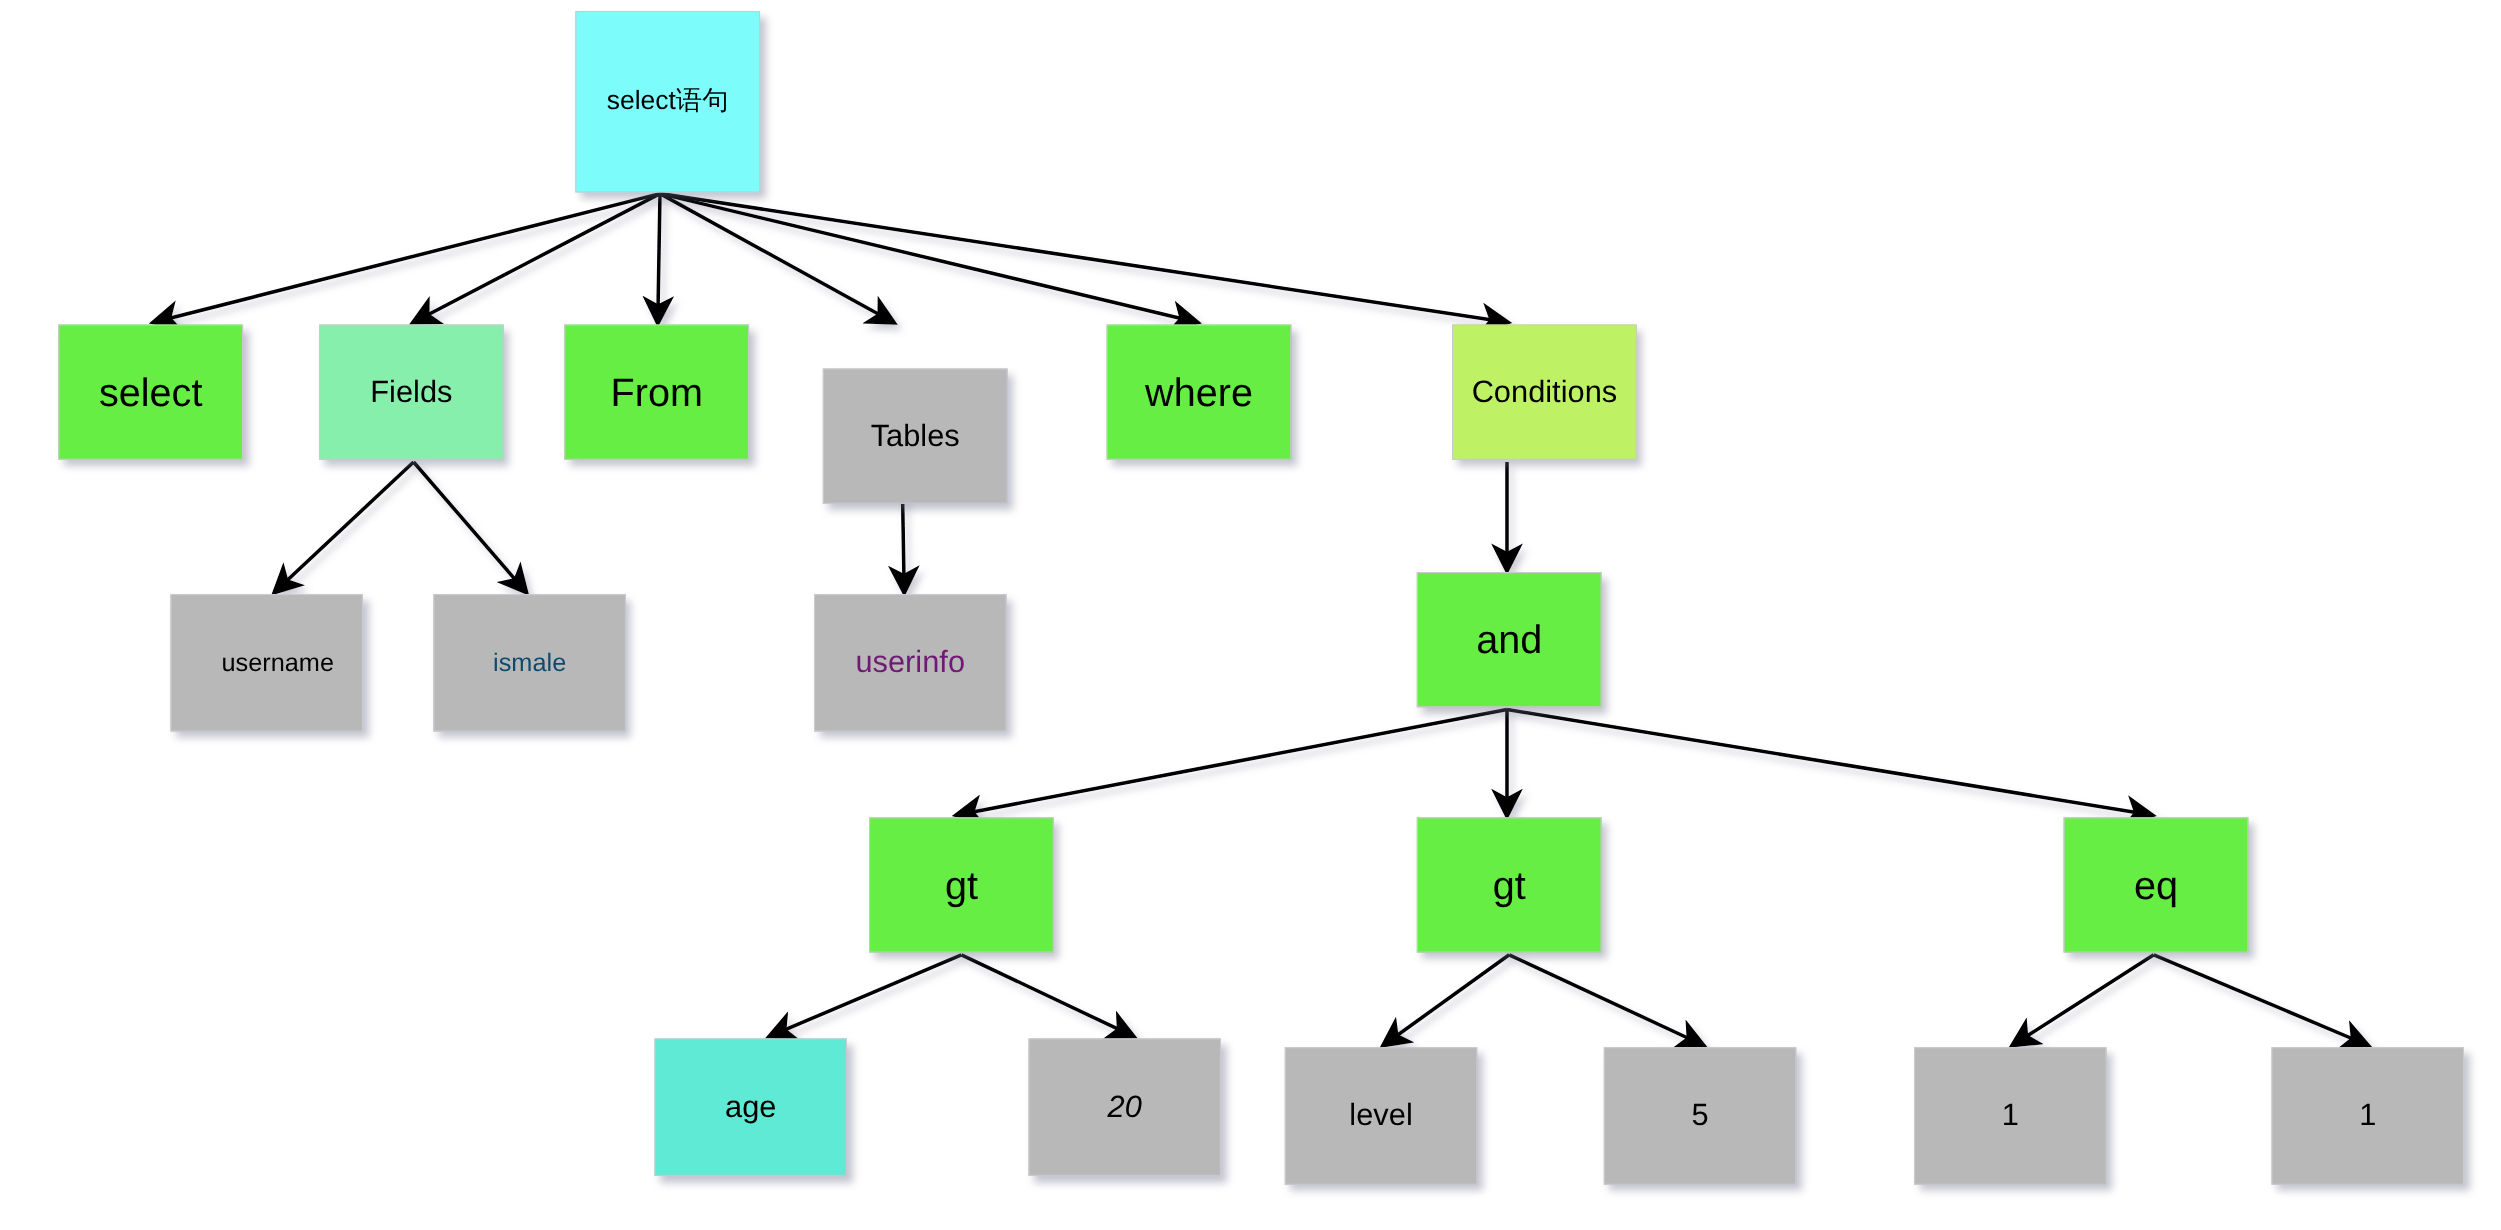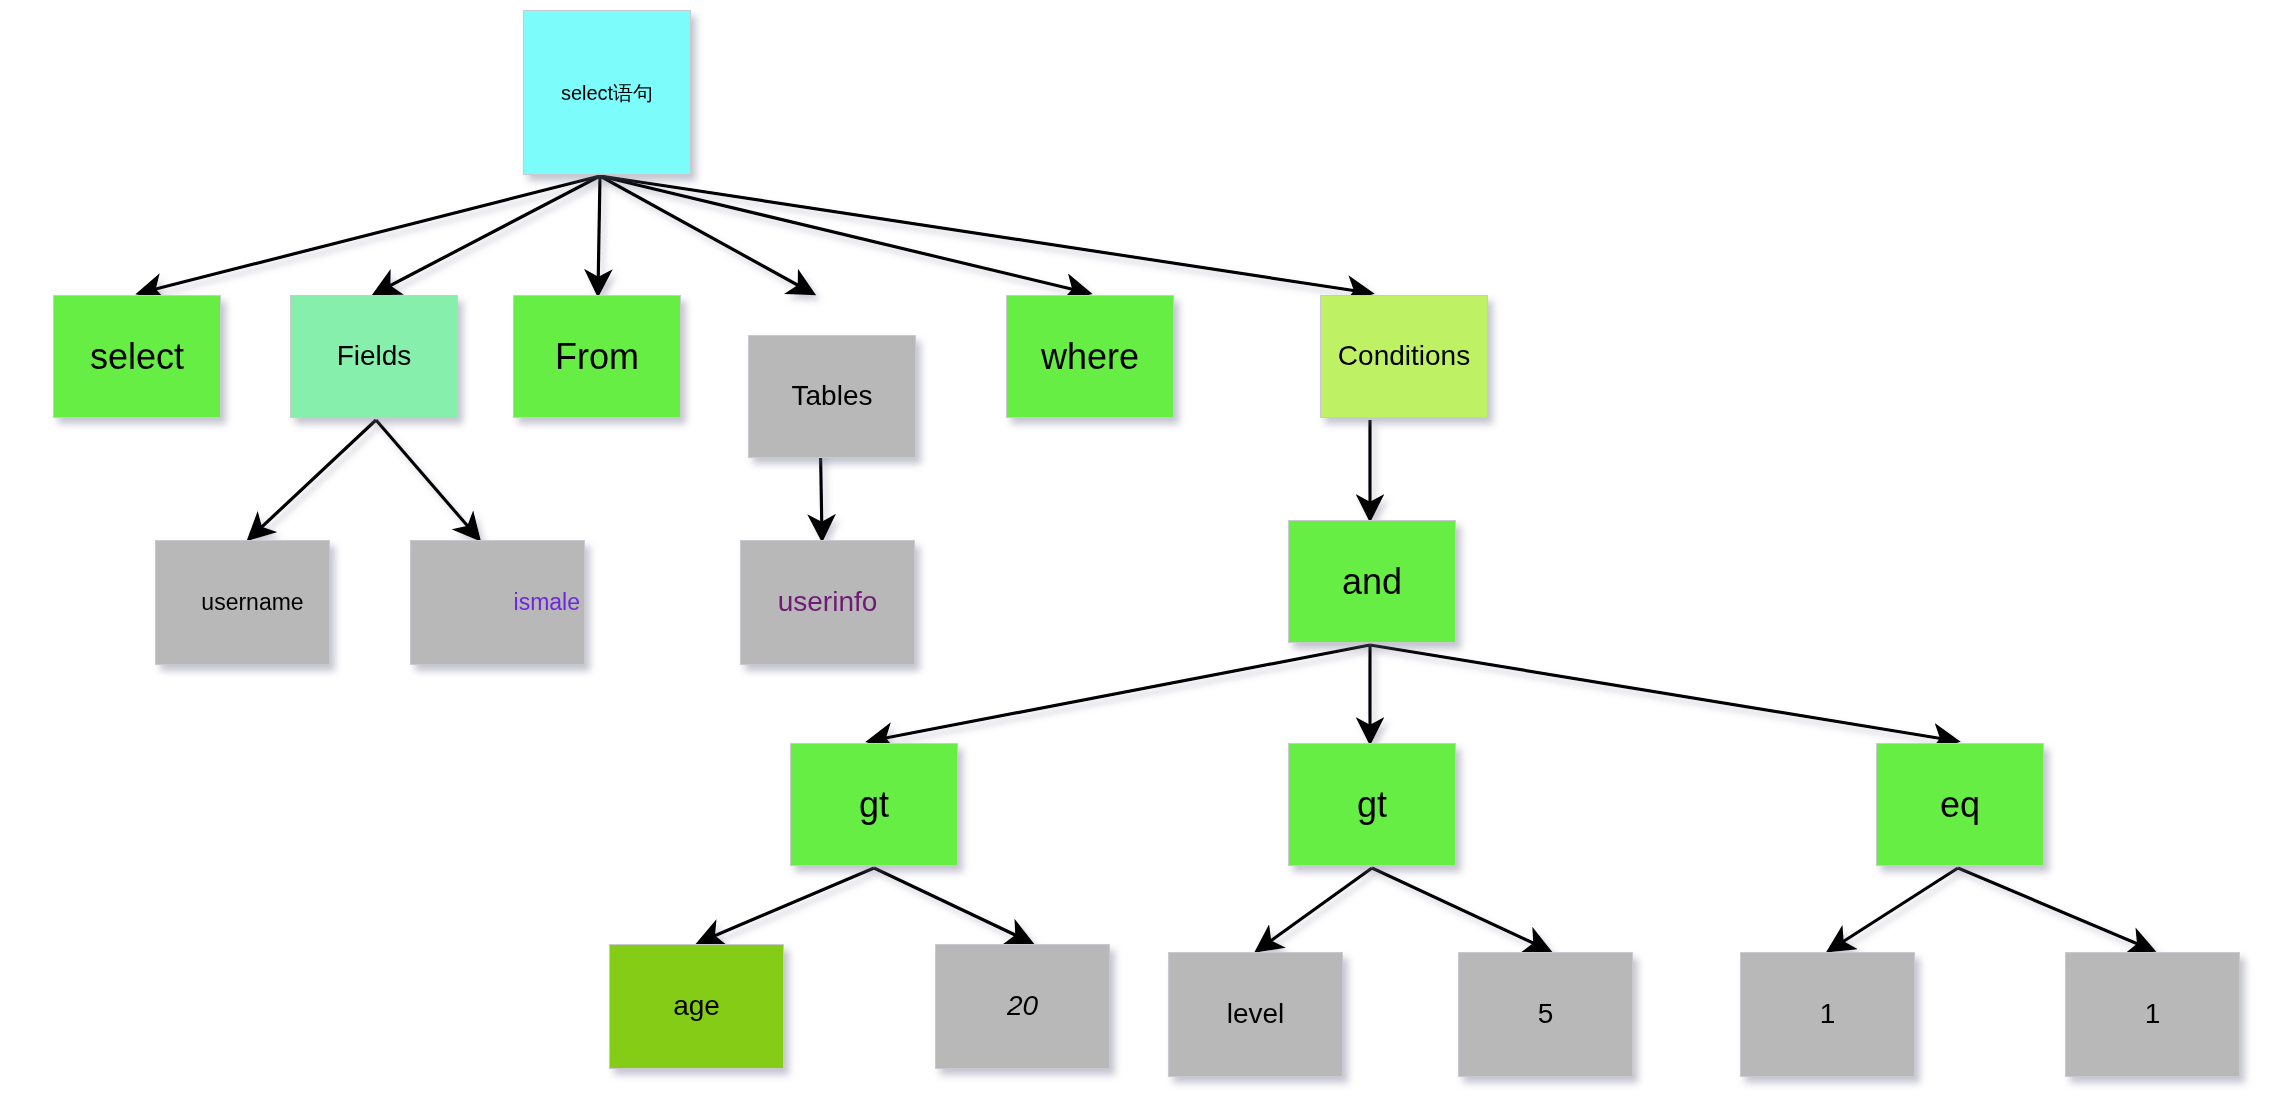--- a/index.html
+++ b/index.html
@@ -44,7 +44,7 @@
   }
   .n-root {
     background: #7dfcfc;
-    font-size: 20px;
+    font-size: 24px;
     align-items: center;
   }
   .n-green {

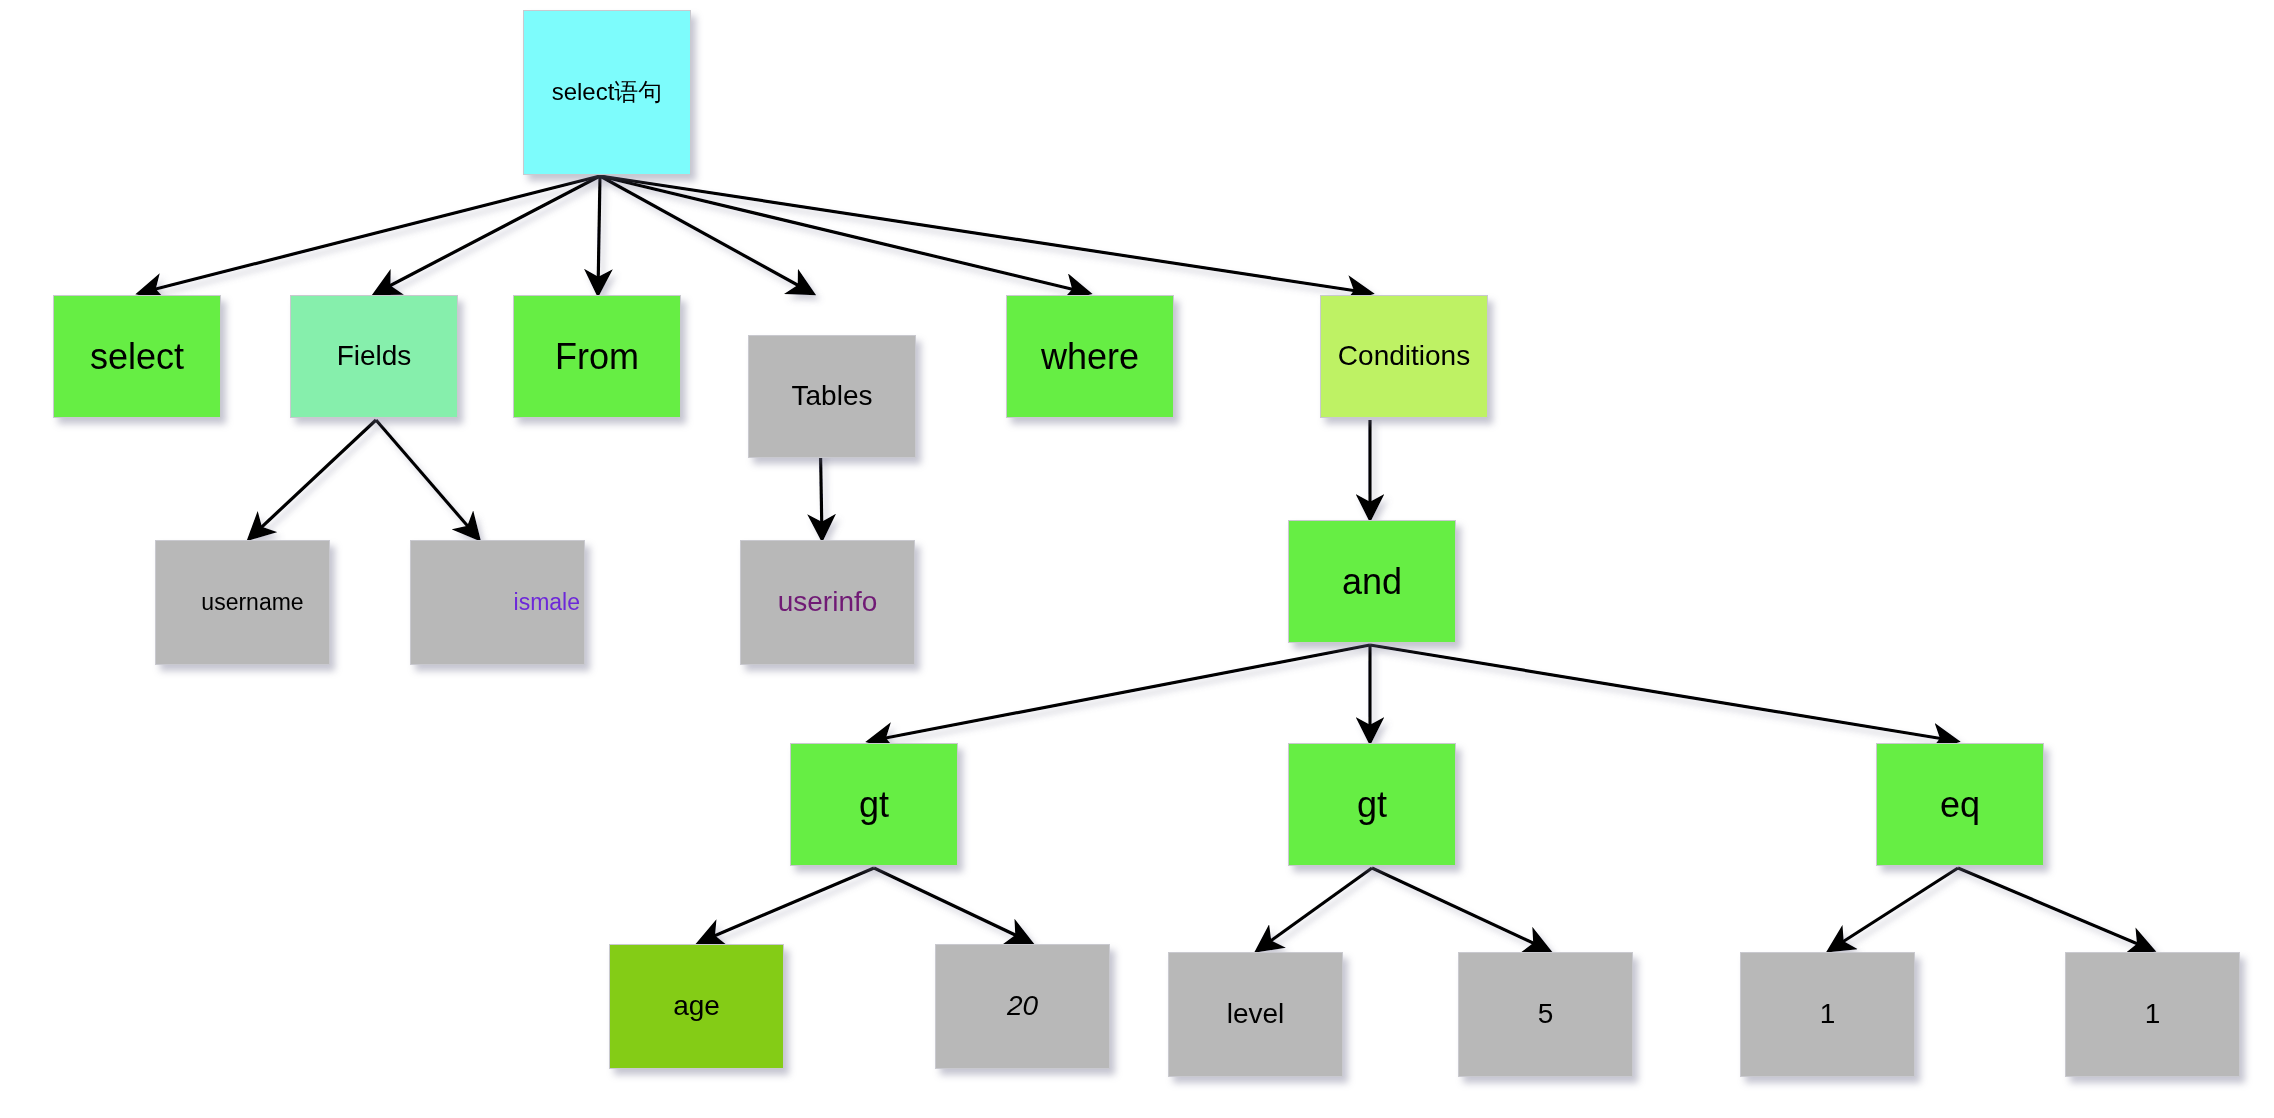--- a/index.html
+++ b/index.html
@@ -119,7 +119,7 @@
       <div class="node n-gray n-small" style="left: 155px; top: 540px; width: 175px; height: 125px; background: rgb(184, 184, 184); border-color: rgb(201, 201, 207); color: rgb(0, 0, 0); padding-left: 20px;">
         <span class="label">username</span>
       </div>
-      <div class="node n-gray n-small" style="left: 410px; top: 540px; width: 175px; height: 125px; background: rgb(184, 184, 184); border-color: rgb(201, 201, 207); color: #6d28d9; justify-content: flex-end;">
+      <div class="node n-gray n-small" style="left: 394px; top: 540px; width: 175px; height: 125px; background: rgb(184, 184, 184); border-color: rgb(201, 201, 207); color: #0c4a6e;">
         <span class="label">ismale</span>
       </div>
       <div class="node n-gray" style="left: 740px; top: 540px; width: 175px; height: 125px; background: rgb(184, 184, 184); border-color: rgb(201, 201, 207); color: #701a75;">

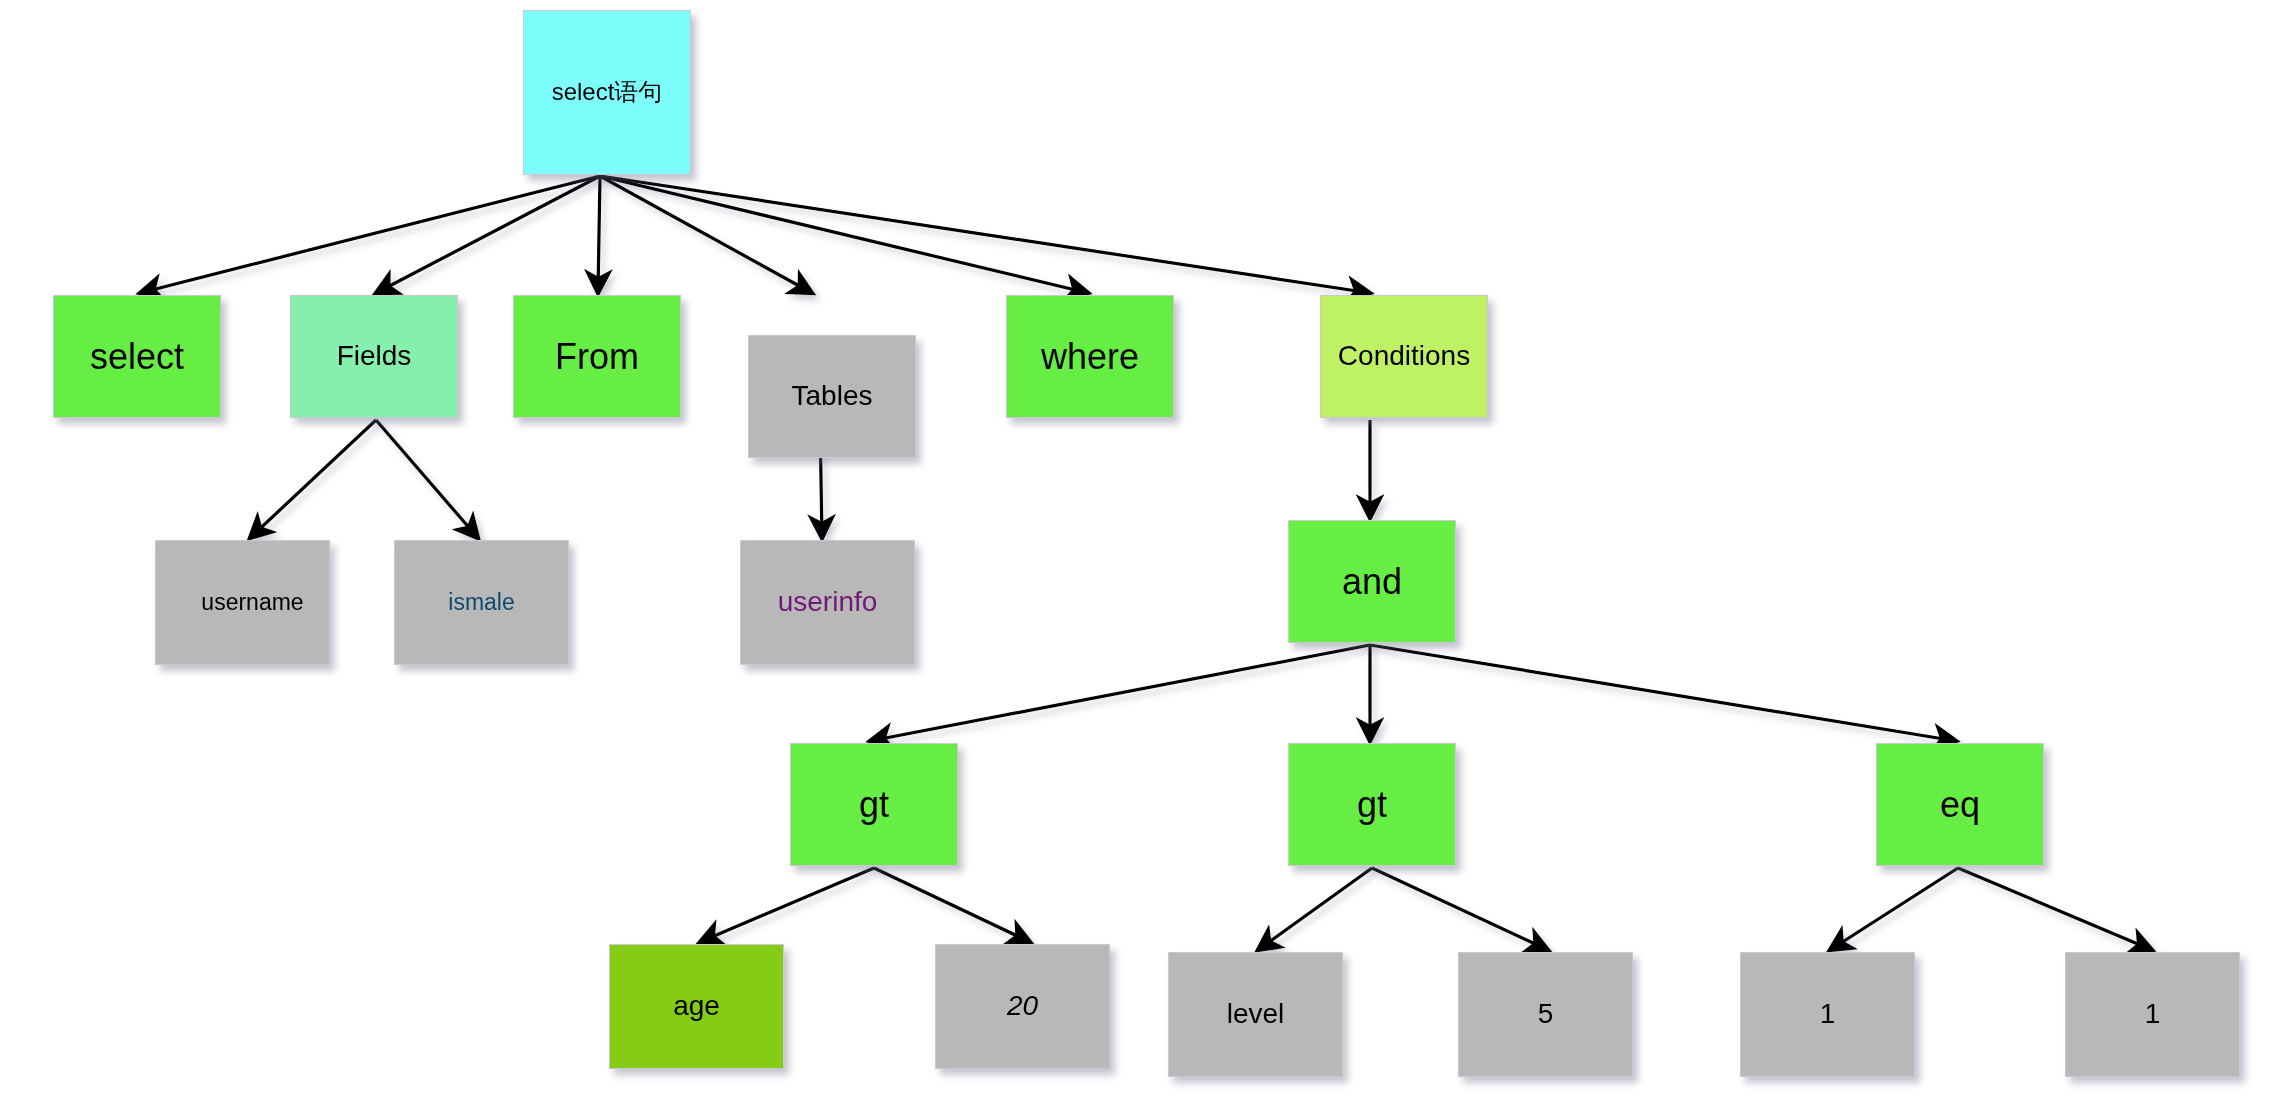--- a/index.html
+++ b/index.html
@@ -137,7 +137,7 @@
       <div class="node n-green" style="left: 1876px; top: 743px; width: 168px; height: 123px; background: rgb(102, 238, 68); border-color: rgb(201, 201, 207); color: rgb(0, 0, 0);">
         <span class="label">eq</span>
       </div>
-      <div class="node n-gray" style="left: 609px; top: 944px; width: 175px; height: 125px; background: #84cc16; border-color: rgb(201, 201, 207); color: rgb(0, 0, 0);">
+      <div class="node n-gray" style="left: 595px; top: 944px; width: 175px; height: 125px; background: #5eead4; border-color: rgb(201, 201, 207); color: rgb(0, 0, 0);">
         <span class="label">age</span>
       </div>
       <div class="node n-gray" style="left: 935px; top: 944px; width: 175px; height: 125px; background: rgb(184, 184, 184); border-color: rgb(201, 201, 207); color: rgb(0, 0, 0); font-style: italic;">

